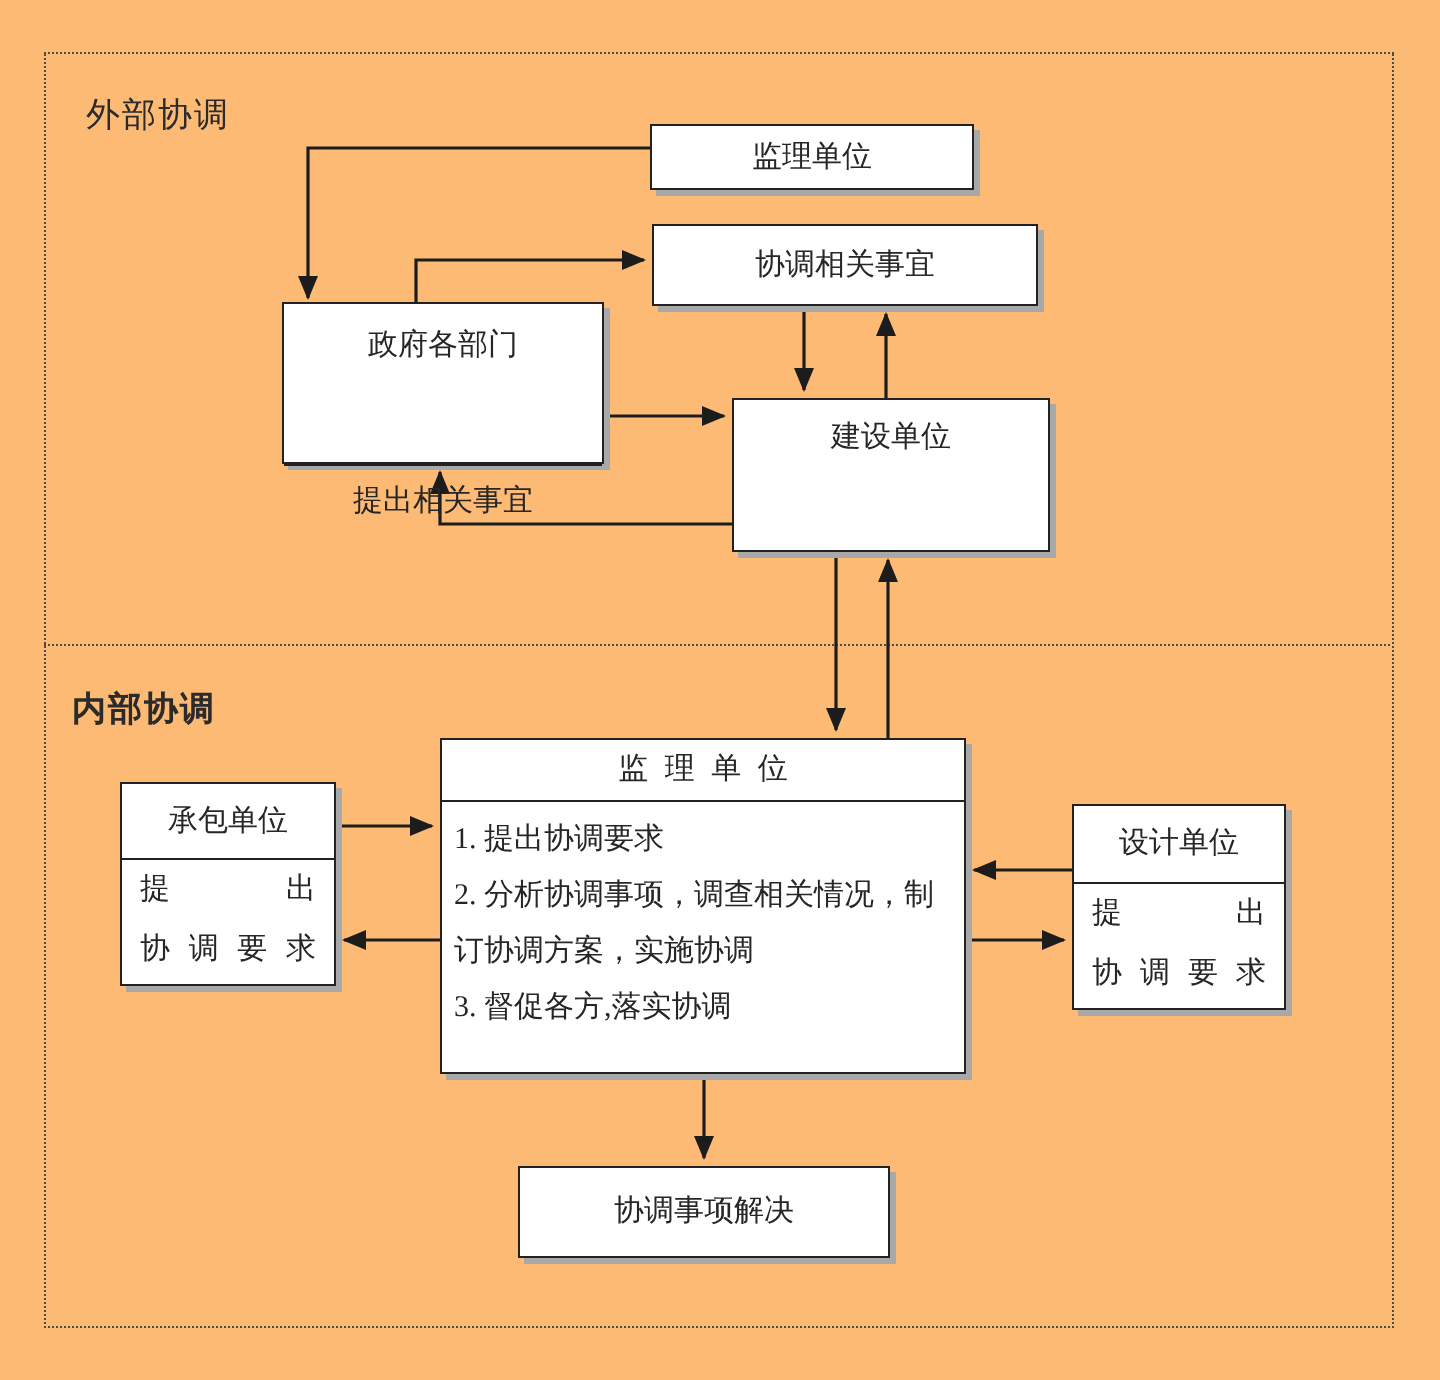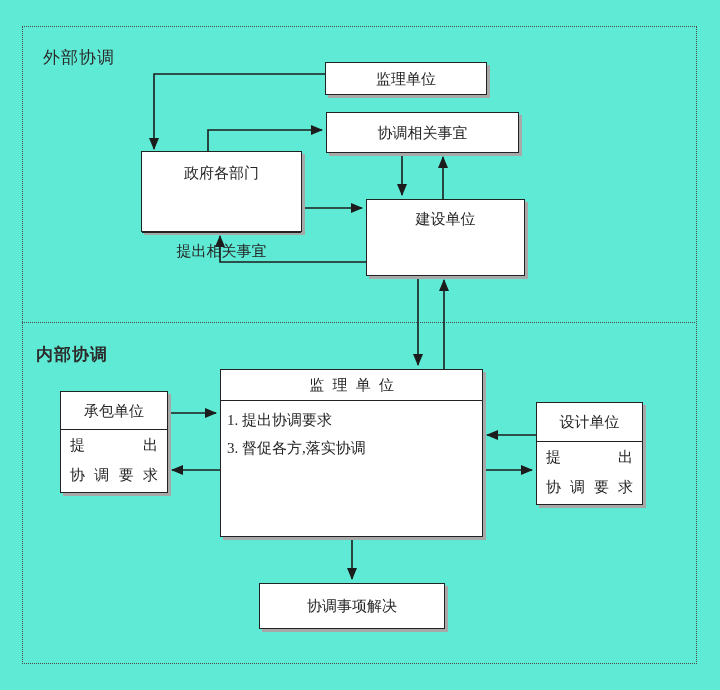--- a/index.html
+++ b/index.html
@@ -6,7 +6,7 @@
   .stage{
     position:relative;
     width:720px;height:690px;
-    background:#5eead4;
+    background:#fdba74;
     font-family:"Liberation Serif","DejaVu Serif",serif;
     color:#262626;
     overflow:hidden;

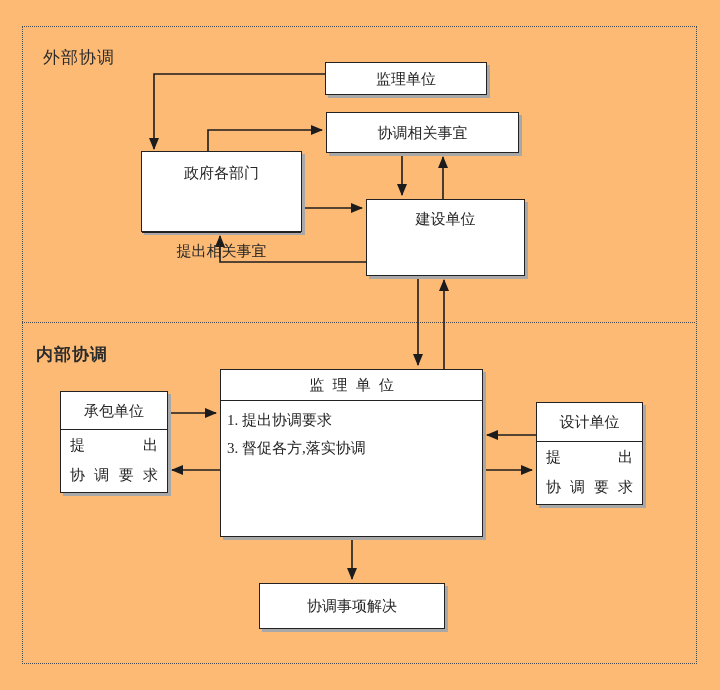--- a/index.html
+++ b/index.html
@@ -135,6 +135,7 @@
     </div>
     <div class="cell duties" style="height:131px;display:block;">
       <p class="duty">1. 提出协调要求</p>
+      <p class="duty">2. 分析协调事项，调查相关情况，制订协调方案，实施协调</p>
       <p class="duty">3. 督促各方,落实协调</p>
     </div>
   </div>

